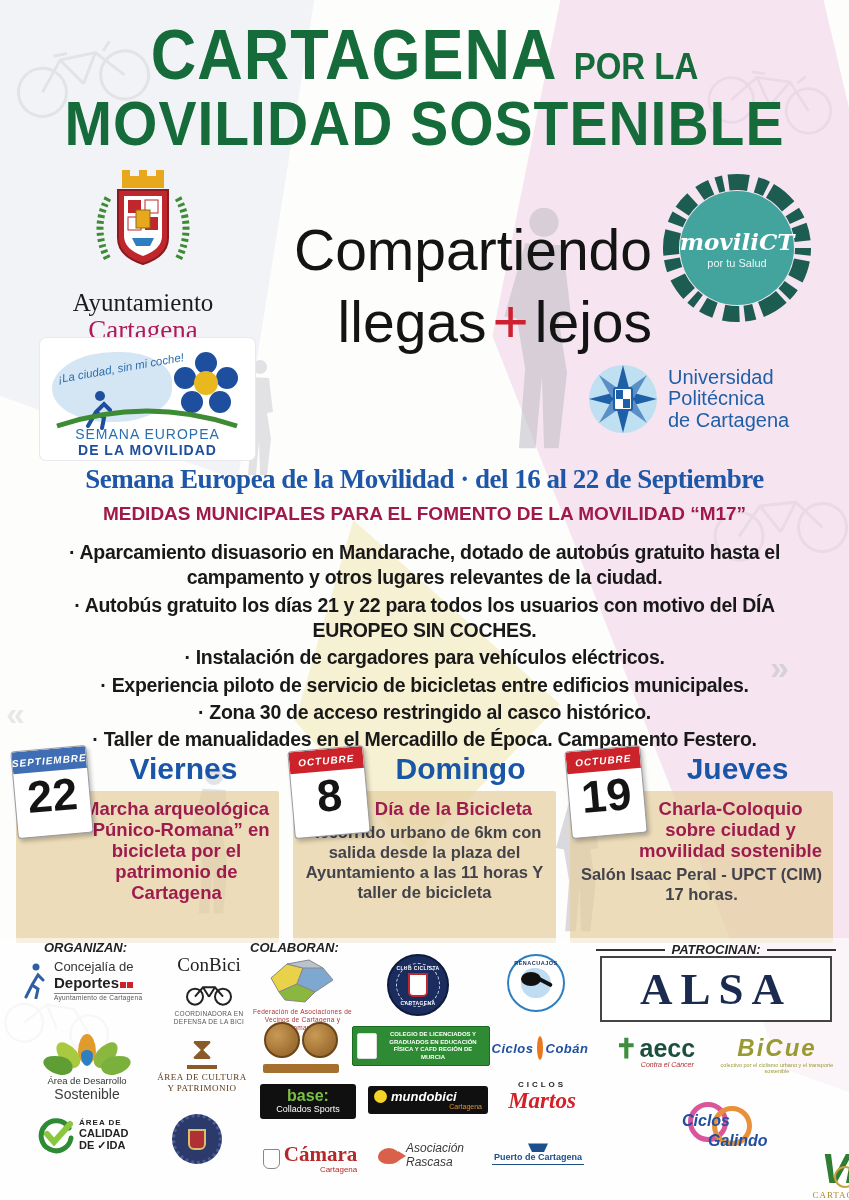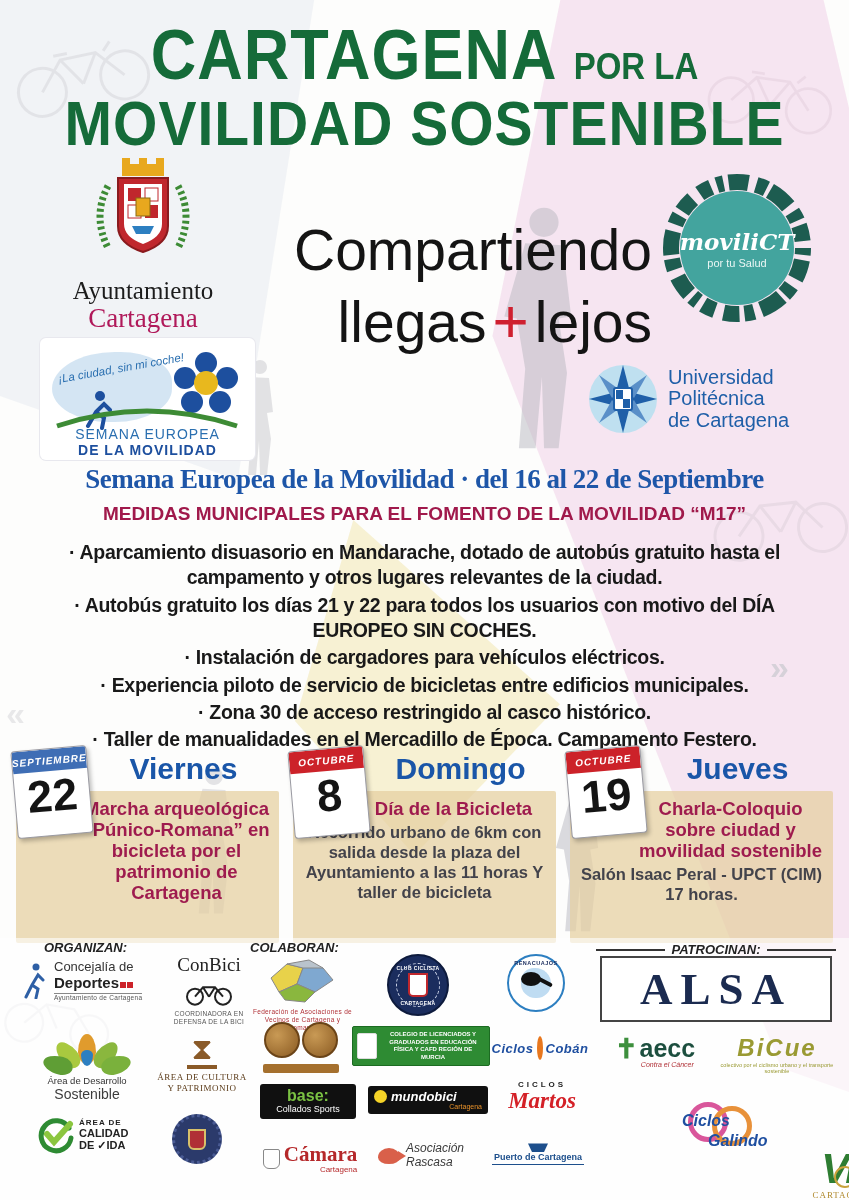--- a/index.html
+++ b/index.html
@@ -23,7 +23,7 @@
   .title-l1 .suffix{font-size:33px;letter-spacing:0;}
   .title-l2{font-size:57px;letter-spacing:1px;line-height:1.05;}
   
-  .ayto{position:absolute;top:156px;left:48px;width:190px;text-align:center;}
+  .ayto{position:absolute;top:168px;left:48px;width:190px;text-align:center;}
   .ayto-name1{font-family:"Liberation Serif",serif;font-size:25px;color:#1c1c1c;line-height:1.05;}
   .ayto-name2{font-family:"Liberation Serif",serif;font-size:27px;color:#b0195a;line-height:1.1;}
   .semana{position:absolute;top:338px;left:40px;width:215px;height:122px;background:#fff;

